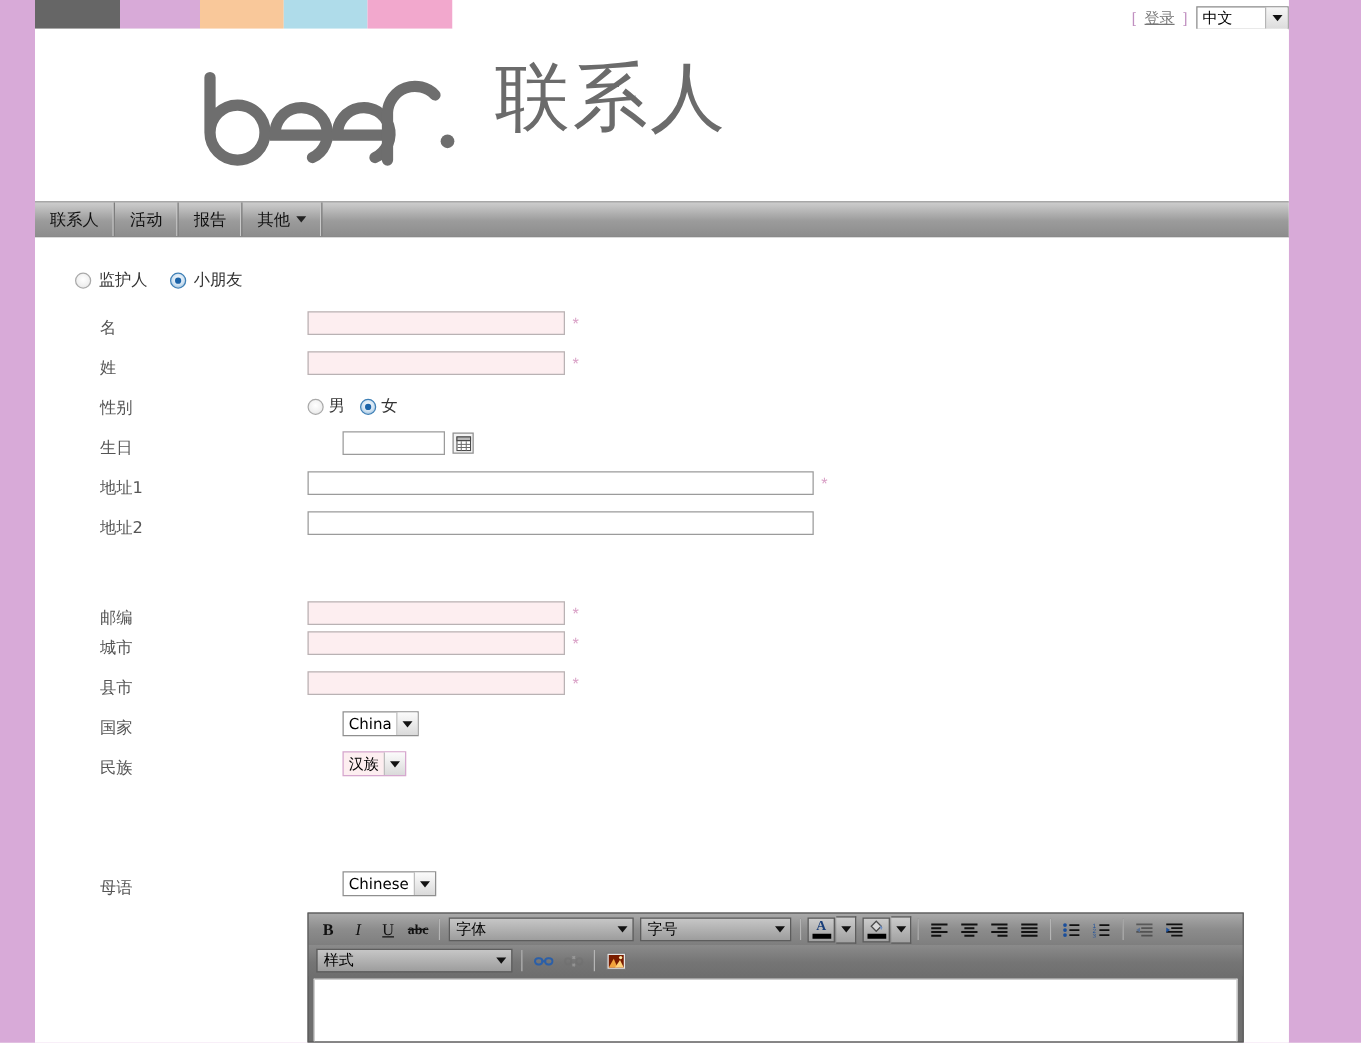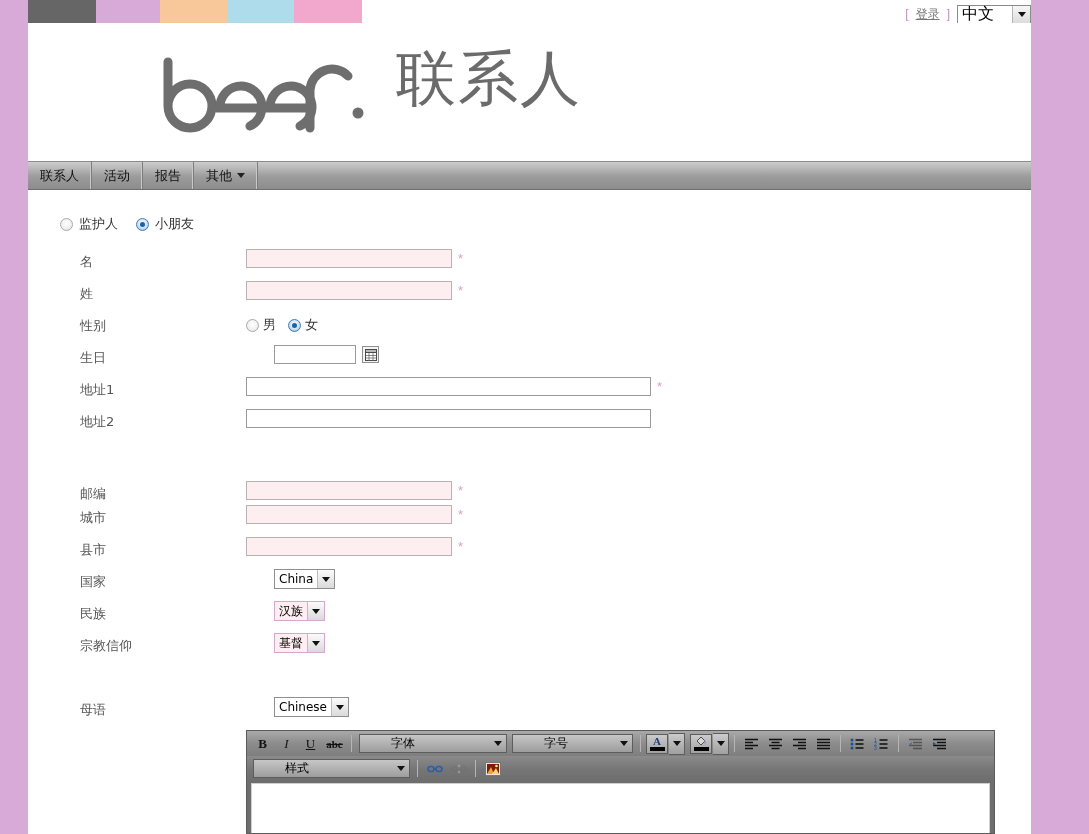--- a/index.html
+++ b/index.html
@@ -77,7 +77,7 @@
     padding: 0 4px;
     display: flex;
     align-items: center;
-    font-size: 16px;
+    font-size: 12px;
     color: #000;
   }
   .langsel .arrowbox {

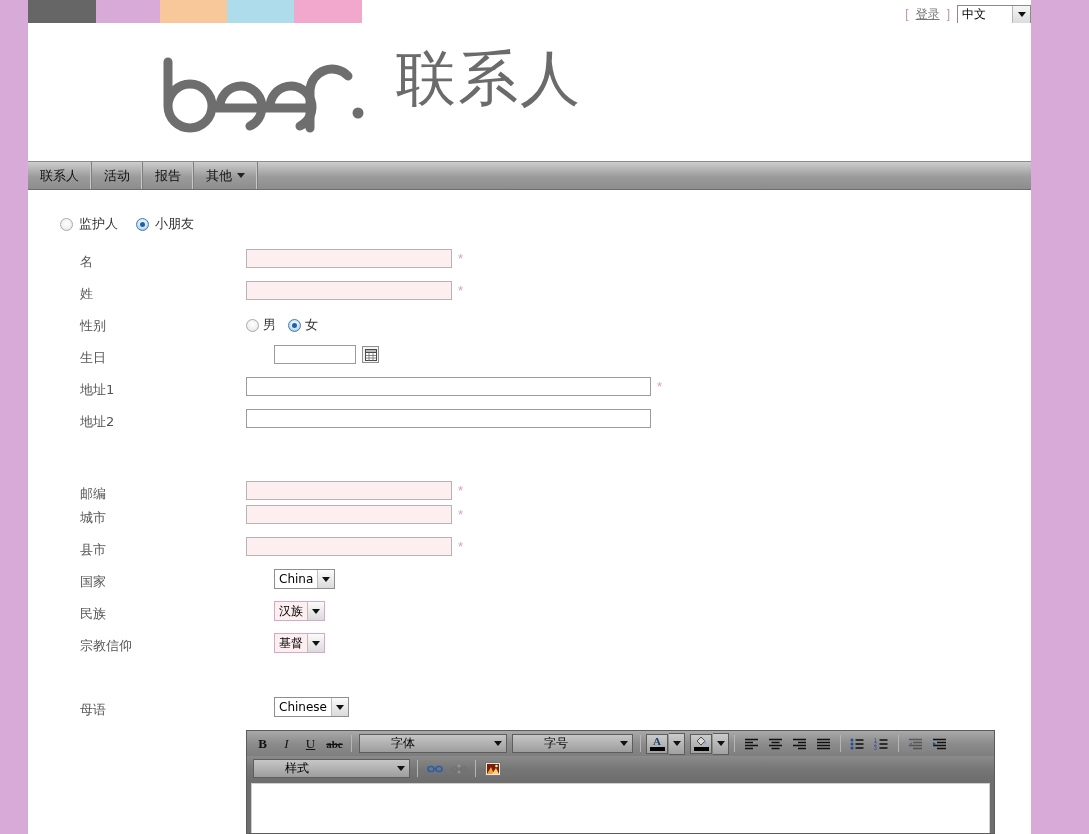--- a/index.html
+++ b/index.html
@@ -577,17 +577,6 @@
       </div>
     </div>
 
-    <div class="frow" style="top:441px">
-      <div class="flabel">宗教信仰</div>
-      <div class="fctl" style="left:246px">
-        <span class="sel req">
-          <span class="v">基督</span>
-          <span class="ar">
-              <i class="caret"></i>
-            </span>
-        </span>
-      </div>
-    </div>
 
 
     <div class="frow" style="top:505px">

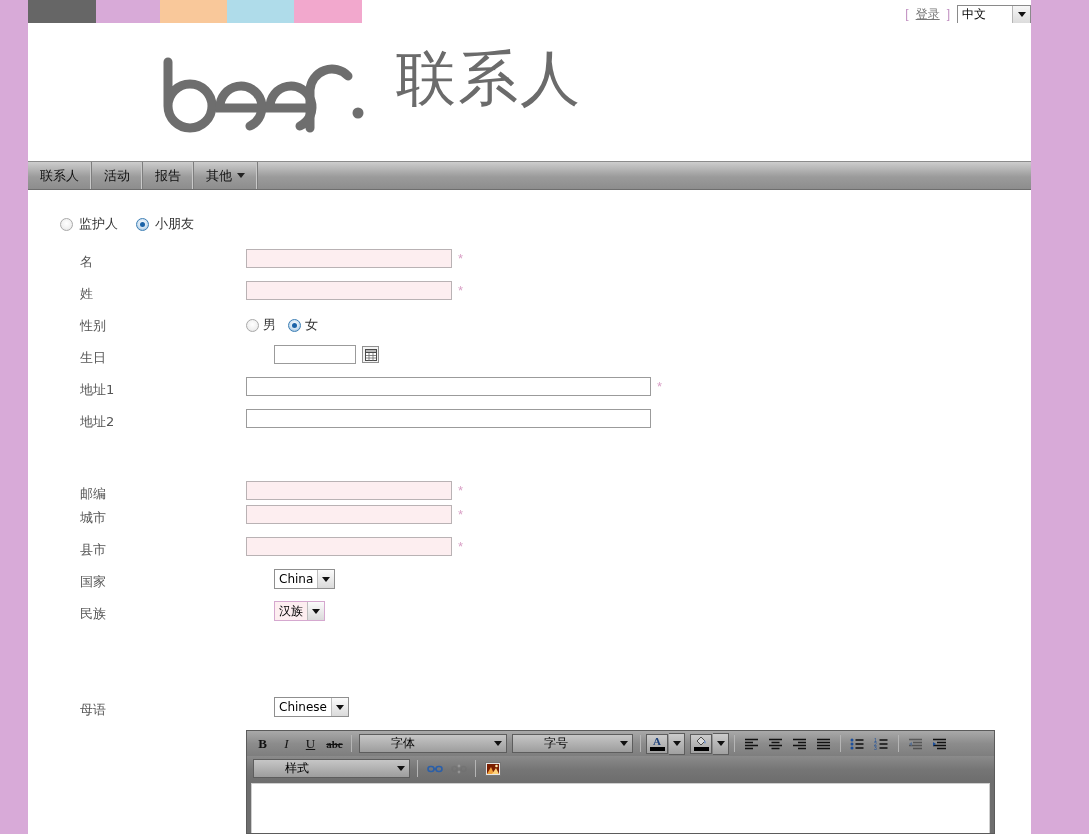--- a/index.html
+++ b/index.html
@@ -346,13 +346,12 @@
   .tsel .v {
     display: flex;
     align-items: center;
-    padding: 0 15px;
+    padding: 0 5px;
     font-size: 12px;
     font-family: "DejaVu Sans", sans-serif;
     color: #000;
     white-space: nowrap;
     flex: 1;
-    margin-left: 16px;
   }
   .tsel .ar {
     width: 16px;

